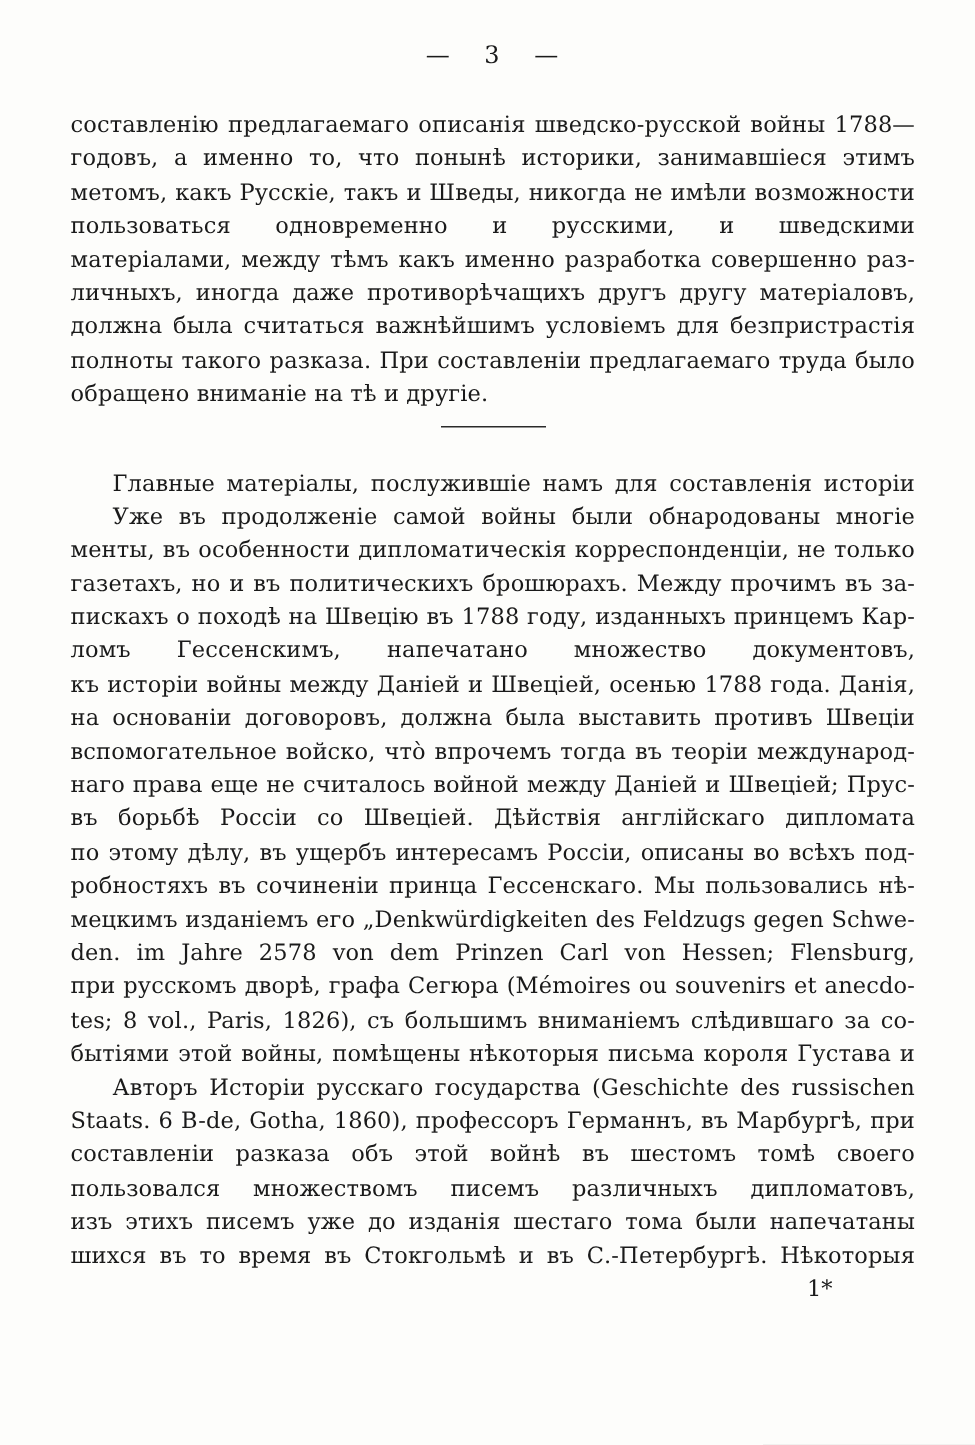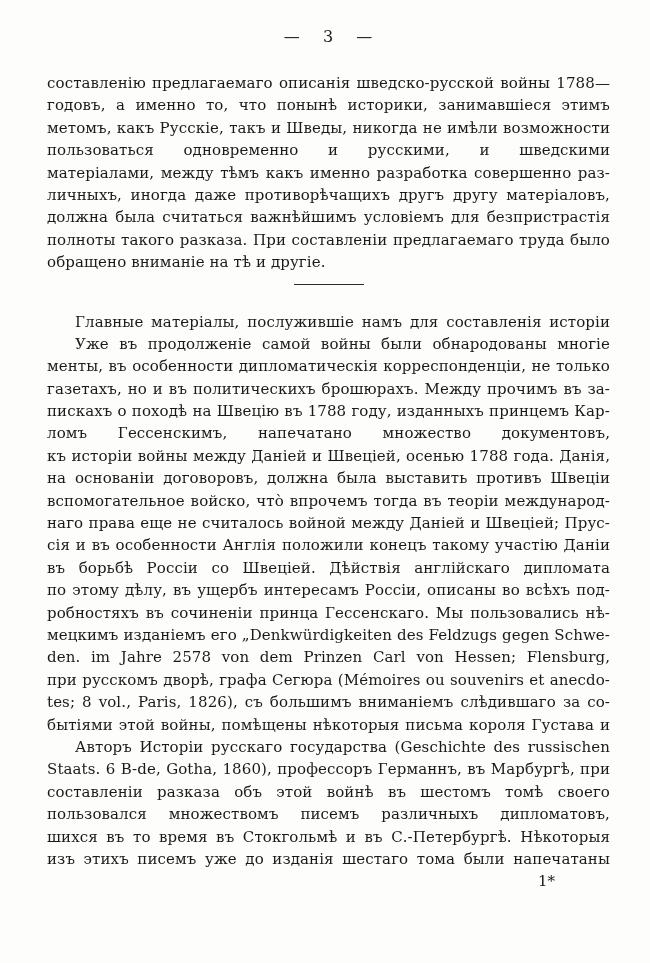--- a/index.html
+++ b/index.html
@@ -91,7 +91,6 @@
         <div class="line">на основаніи договоровъ, должна была выставить противъ Швеціи</div>
         <div class="line">вспомогательное войско, чтò впрочемъ тогда въ теоріи международ-</div>
         <div class="line">наго права еще не считалось войной между Даніей и Швеціей; Прус-</div>
-        <div class="line">сія и въ особенности Англія положили конецъ такому участію Даніи</div>
         <div class="line">въ борьбѣ Россіи со Швеціей. Дѣйствія англійскаго дипломата Элліота</div>
         <div class="line">по этому дѣлу, въ ущербъ интересамъ Россіи, описаны во всѣхъ под-</div>
         <div class="line">робностяхъ въ сочиненіи принца Гессенскаго. Мы пользовались нѣ-</div>

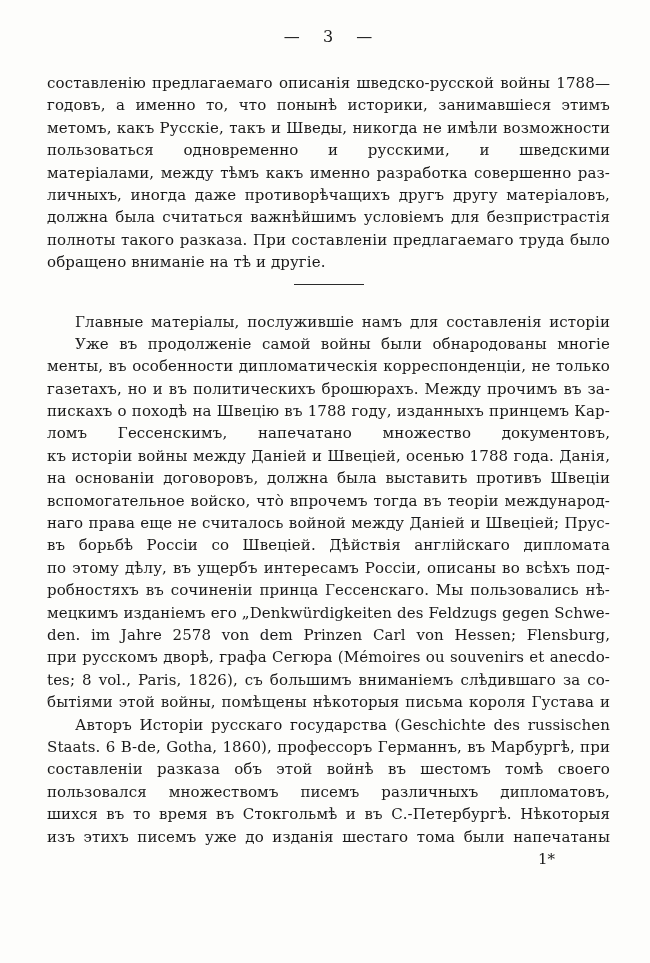--- a/index.html
+++ b/index.html
@@ -105,8 +105,8 @@
         <div class="line">Staats. 6 B-de, Gotha, 1860), профессоръ Германнъ, въ Марбургѣ, при</div>
         <div class="line">составленіи разказа объ этой войнѣ въ шестомъ томѣ своего сочиненія</div>
         <div class="line">пользовался множествомъ писемъ различныхъ дипломатовъ, находив-</div>
+        <div class="line">изъ этихъ писемъ уже до изданія шестаго тома были напечатаны</div>
         <div class="line">шихся въ то время въ Стокгольмѣ и въ С.-Петербургѣ. Нѣкоторыя</div>
-        <div class="line">изъ этихъ писемъ уже до изданія шестаго тома были напечатаны</div>
       </div>
     </div>
 

